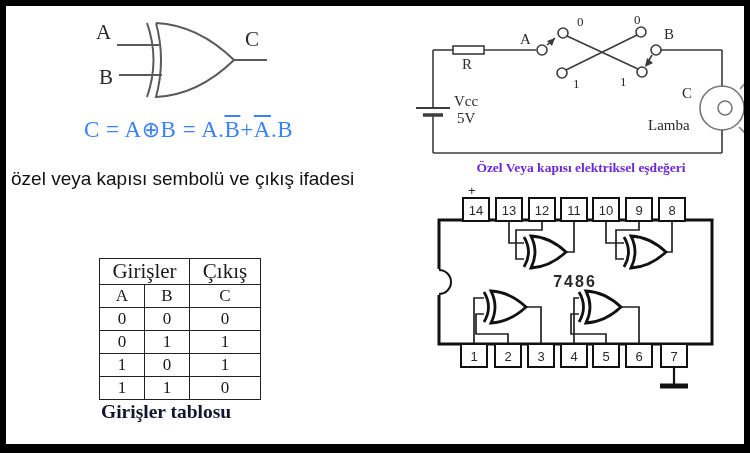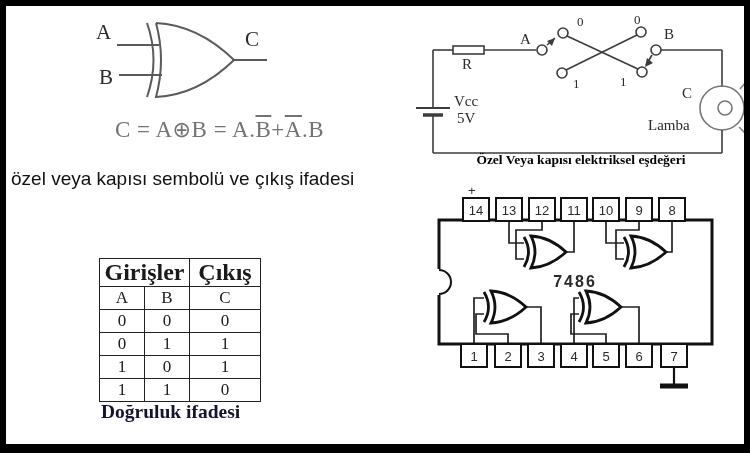--- a/index.html
+++ b/index.html
@@ -12,8 +12,8 @@
   .abs{position:absolute;}
   
   .formula{
-    left:78px;top:111px;width:240px;text-align:right;
-    font-size:23px;color:#737373;letter-spacing:.5px;white-space:nowrap;
+    left:78px;top:111px;width:240px;text-align:left;
+    font-size:23px;color:#3b82f6;letter-spacing:.5px;white-space:nowrap;
   }
   .formula .ovl{text-decoration:overline;}
   .formula .oplus{font-size:22px;}

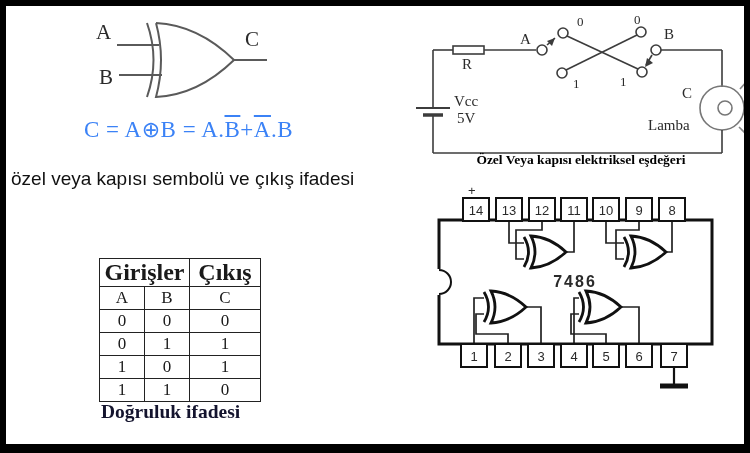--- a/index.html
+++ b/index.html
@@ -24,7 +24,7 @@
   #symbol-caption{left:5px;top:162px;font-size:19px;white-space:nowrap;}
   #ic-caption{left:431px;top:394px;font-size:17.5px;white-space:nowrap;}
   
-  .cap-serif{font-weight:bold;color:#000000;}
+  .cap-serif{font-weight:bold;color:#6d28d9;margin-top:8px;}
   #circuit-caption{left:425px;top:146px;width:300px;text-align:center;font-size:13.5px;}
   #table-caption{left:95px;top:395px;font-size:19.5px;color:#14142e;font-weight:bold;}
   

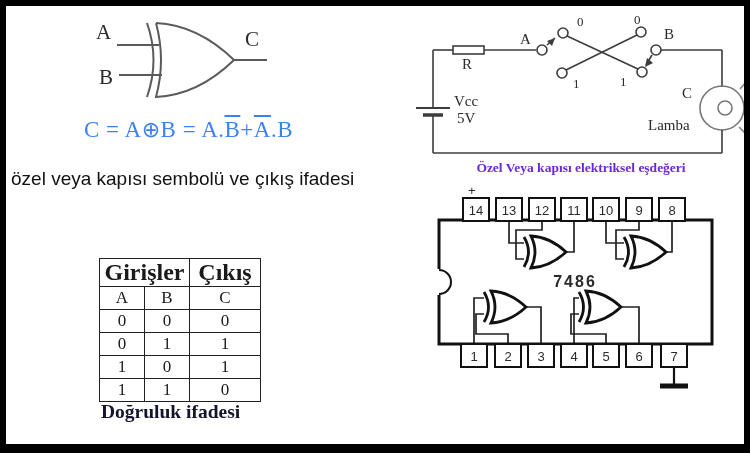--- a/index.html
+++ b/index.html
@@ -34,7 +34,7 @@
     border:1.6px solid #222;text-align:center;font-size:17px;
     padding:0;height:23px;font-weight:normal;
   }
-  #truth-table th{font-weight:bold;font-size:24px;height:24px;}
+  #truth-table th{font-weight:normal;font-size:21px;height:24px;}
   #truth-table .ca,#truth-table .cb{width:45px;}
   #truth-table .cc{width:71px;}
   svg text{fill:#2a2a2a;}

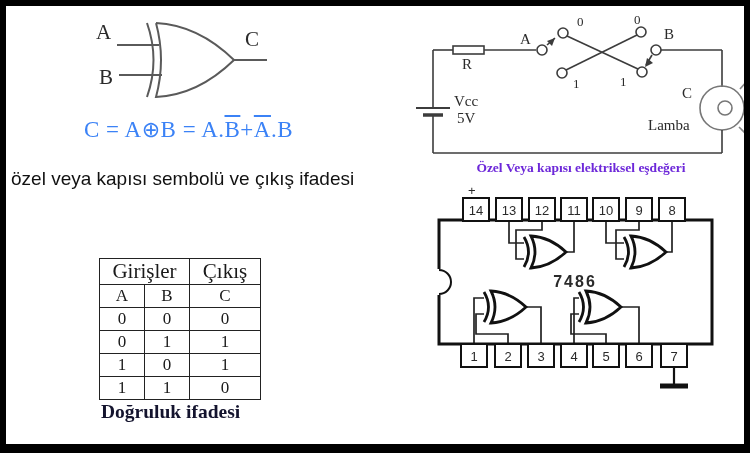--- a/index.html
+++ b/index.html
@@ -157,7 +157,7 @@
       </table>
   </div>
 
-  <div class="abs" id="table-caption">Doğruluk ifadesi</div>
+  <div class="abs" id="table-caption">Girişler tablosu</div>
 
   <svg class="abs" style="left:430px;top:180px;" width="318" height="212" viewBox="0 0 318 212">
 

